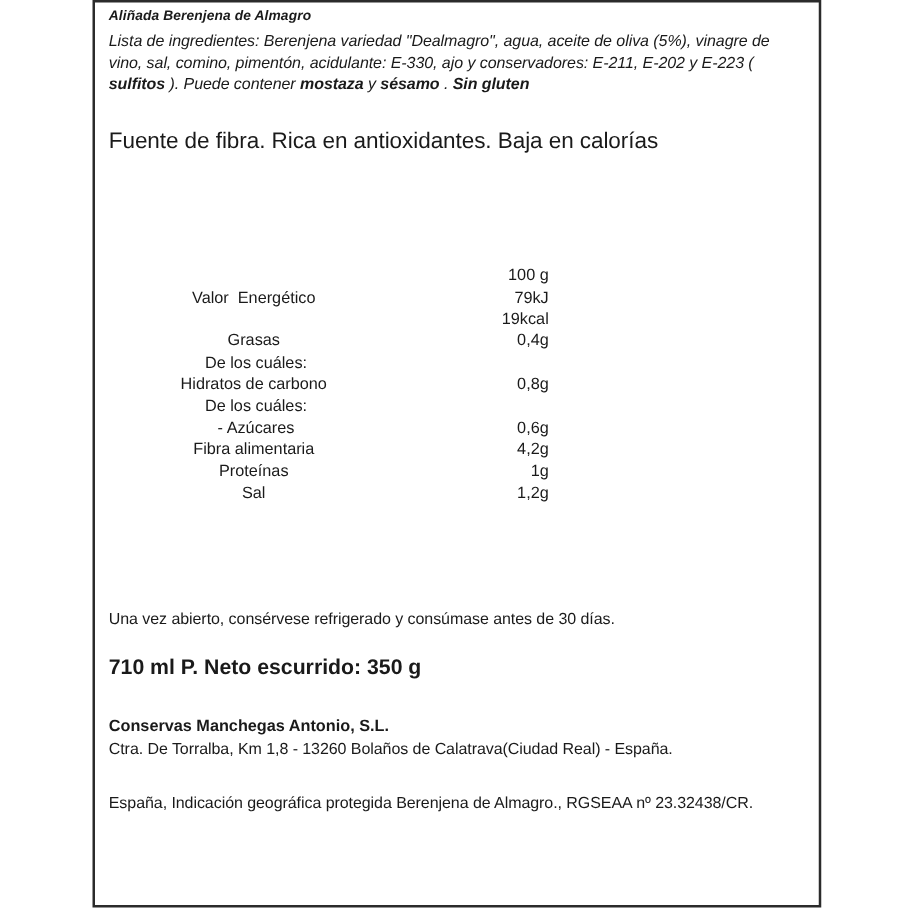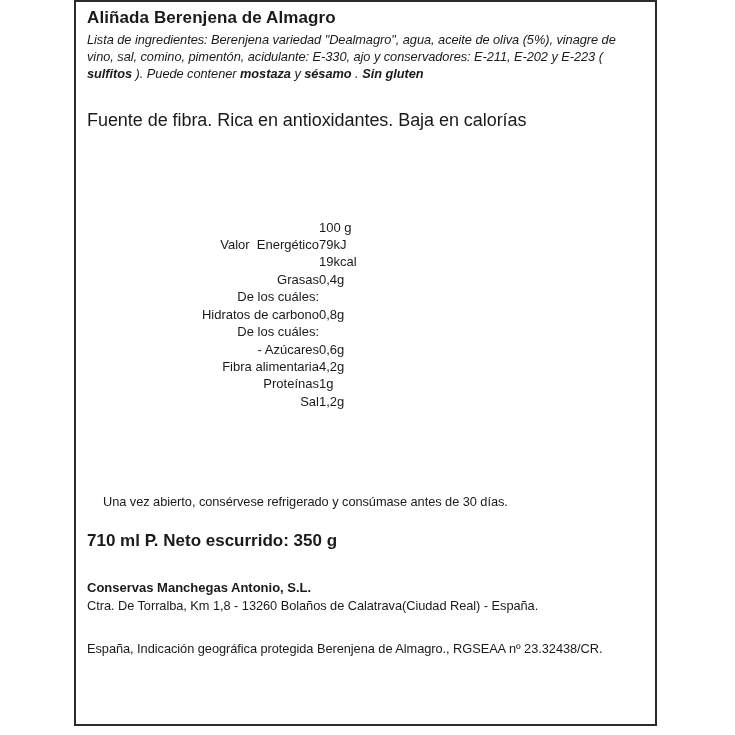--- a/index.html
+++ b/index.html
@@ -28,11 +28,12 @@
     padding: 5px 10px 0 11px;
   }
   .product-title {
-    font-size: 17px;
+    font-size: 11px;
     font-weight: bold;
     letter-spacing: 0.1px;
     margin: 0 0 4px 0;
     line-height: 1.25;
+    font-style: italic;
   }
   .ingredients {
     font-size: 12.8px;

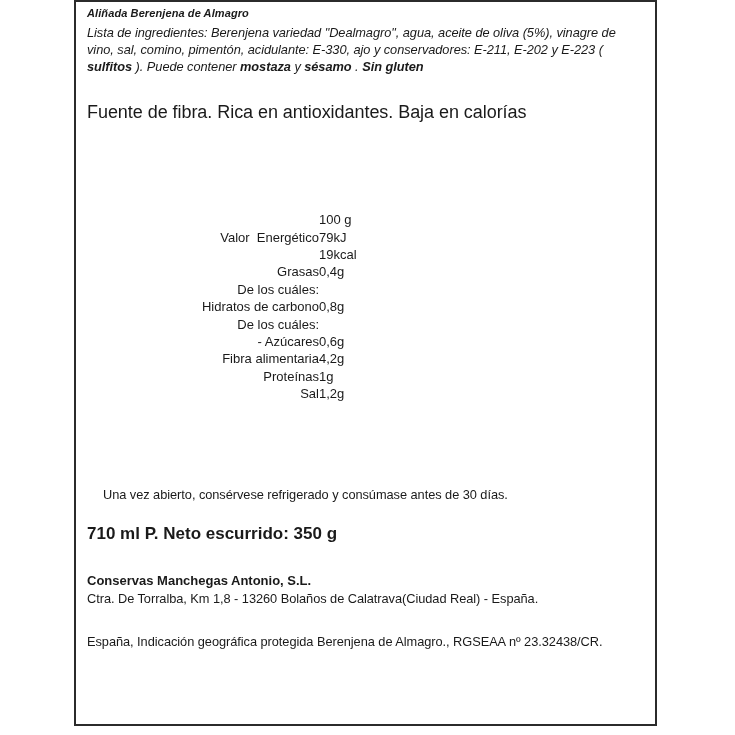--- a/index.html
+++ b/index.html
@@ -64,7 +64,7 @@
     white-space: pre;
   }
   td.nut-label { text-align: right; }
-  td.nut-value { width: 120px; }
+  td.nut-value { text-align: right; width: 120px; }
   .storage {
     font-size: 12.8px;
     margin: 84px 0 0 16px;

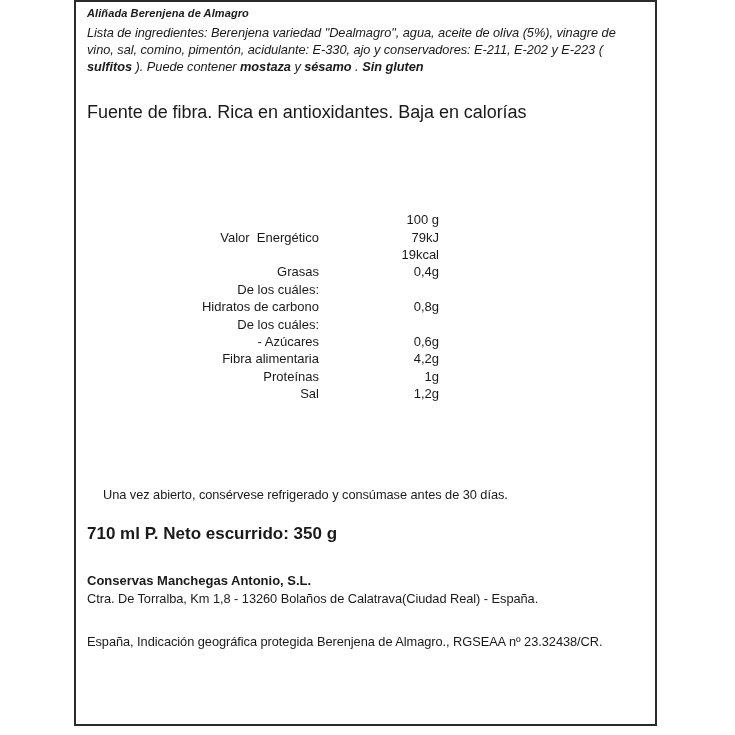--- a/index.html
+++ b/index.html
@@ -63,7 +63,7 @@
     vertical-align: top;
     white-space: pre;
   }
-  td.nut-label { text-align: right; }
+  td.nut-label { text-align: center; }
   td.nut-value { text-align: right; width: 120px; }
   .storage {
     font-size: 12.8px;

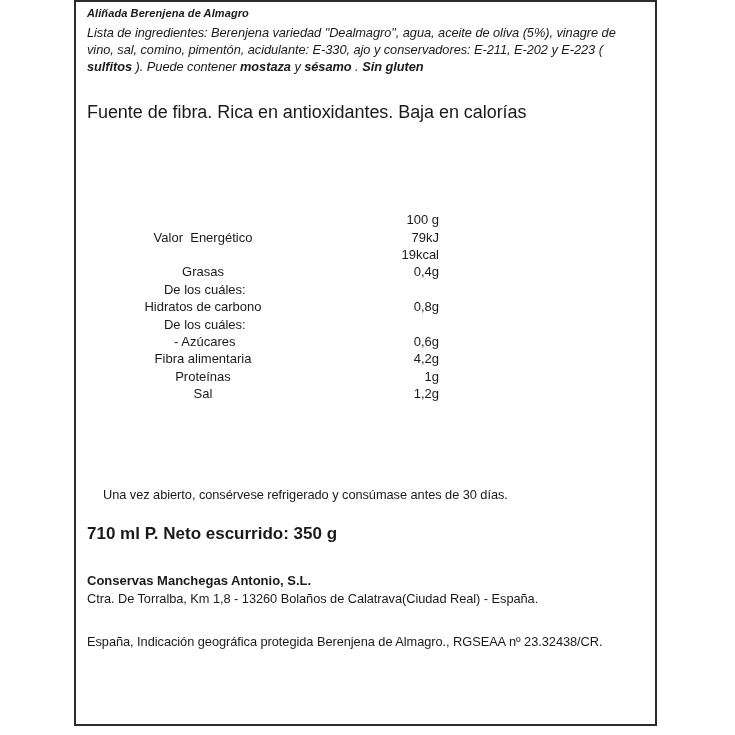--- a/index.html
+++ b/index.html
@@ -67,7 +67,7 @@
   td.nut-value { text-align: right; width: 120px; }
   .storage {
     font-size: 12.8px;
-    margin: 84px 0 0 16px;
+    margin: 84px 0 0 0;
     letter-spacing: -0.05px;
   }
   .quantity {

